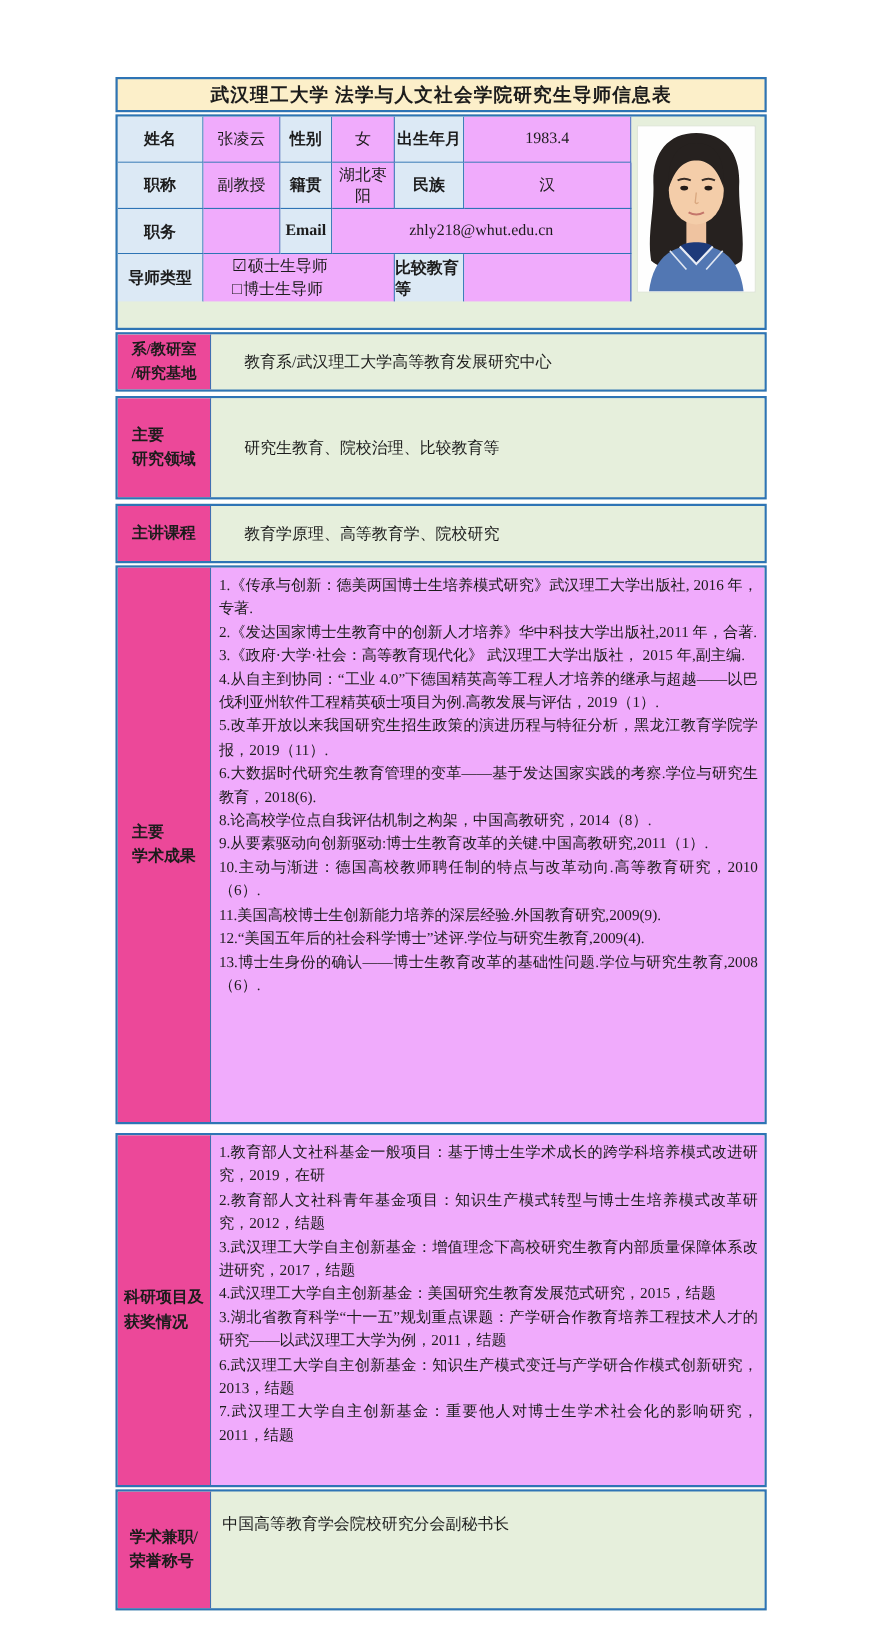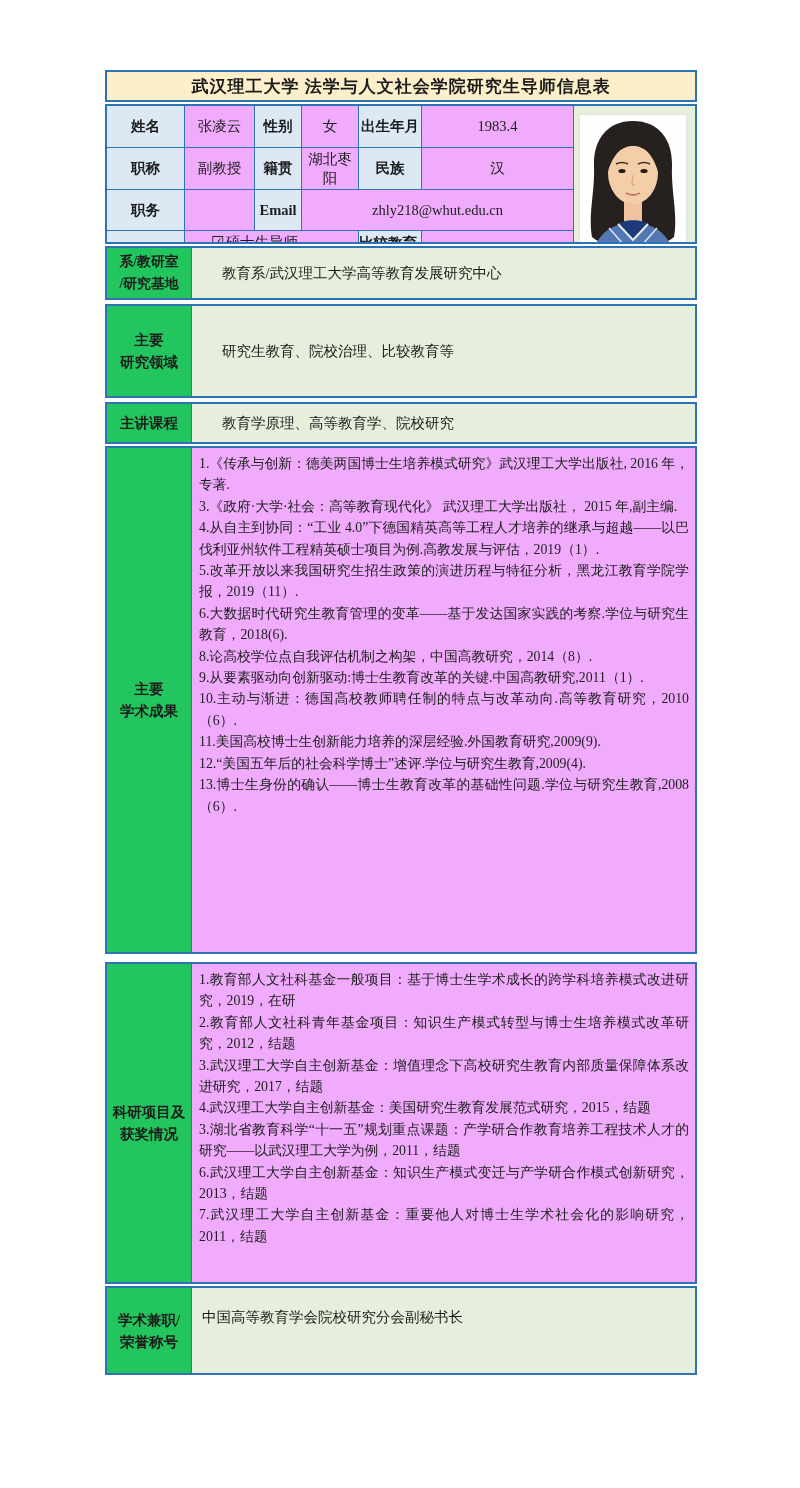--- a/index.html
+++ b/index.html
@@ -20,7 +20,7 @@
   }
   
   .info-grid{
-    height:140px;margin-bottom:2px;display:grid;
+    height:196px;margin-bottom:2px;display:grid;
     grid-template-columns:78px 70px 47px 57px 63px 152px 117px;
     grid-template-rows:42px 42px 41px 43px;
   }

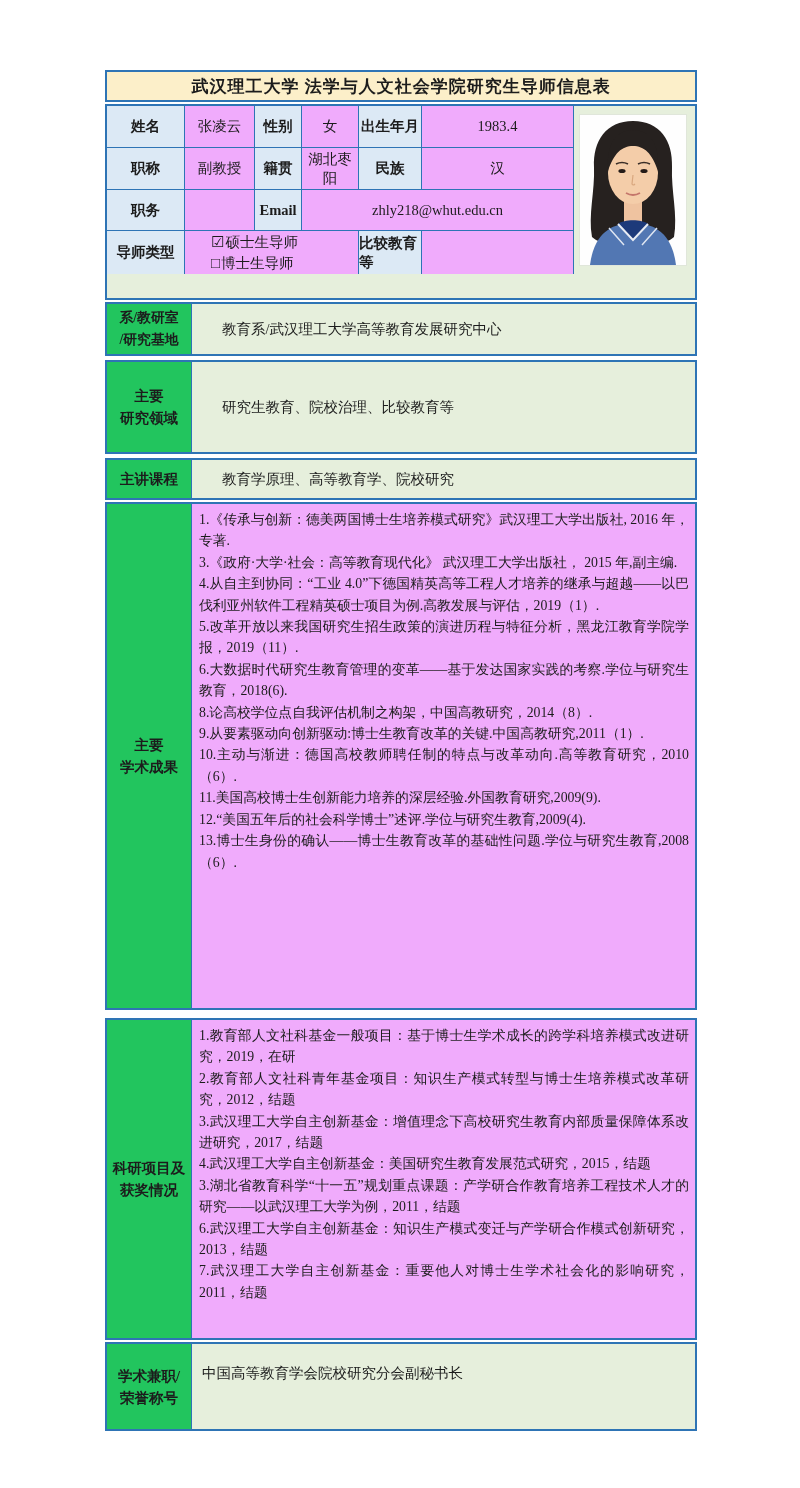--- a/index.html
+++ b/index.html
@@ -40,8 +40,8 @@
   
   .row-block{display:grid;grid-template-columns:85px 1fr;}
   .side{
-    box-sizing:border-box;background:#22c55e;border-right:1.5px solid #2e74b5;
-    display:flex;align-items:center;justify-content:center;text-align:center;
+    box-sizing:border-box;background:#ec4899;border-right:1.5px solid #2e74b5;
+    display:flex;align-items:center;justify-content:center;
     font-weight:bold;font-size:14.5px;white-space:pre-line;line-height:22px;
   }
   .content{

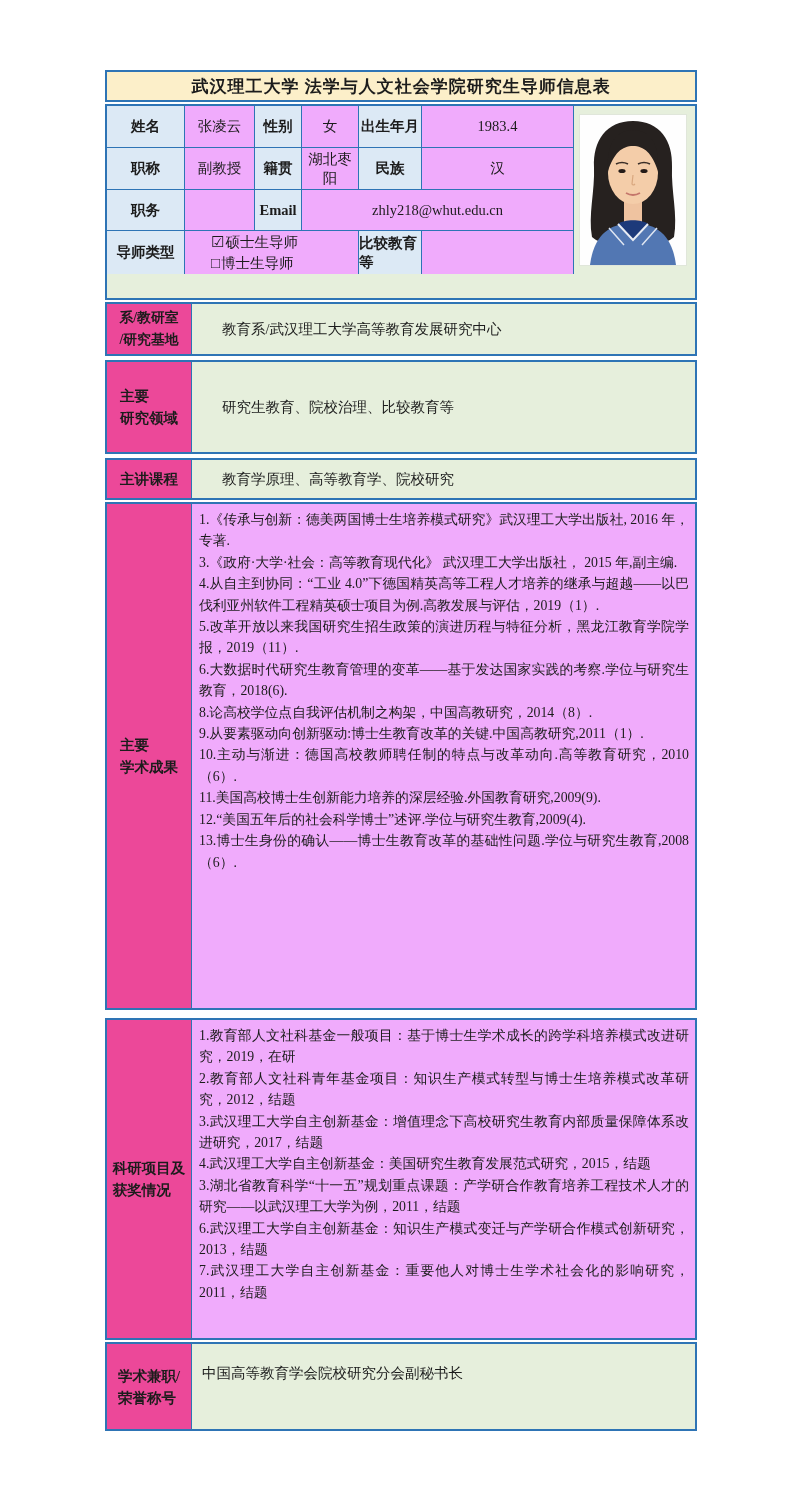--- a/index.html
+++ b/index.html
@@ -132,7 +132,7 @@
     <div class="content">研究生教育、院校治理、比较教育等</div>
   </div>
 
-  <div class="block row-block mb2" style="height:42px">
+  <div class="block row-block mb2" style="height:54px">
     <div class="side">主讲课程</div>
     <div class="content">教育学原理、高等教育学、院校研究</div>
   </div>

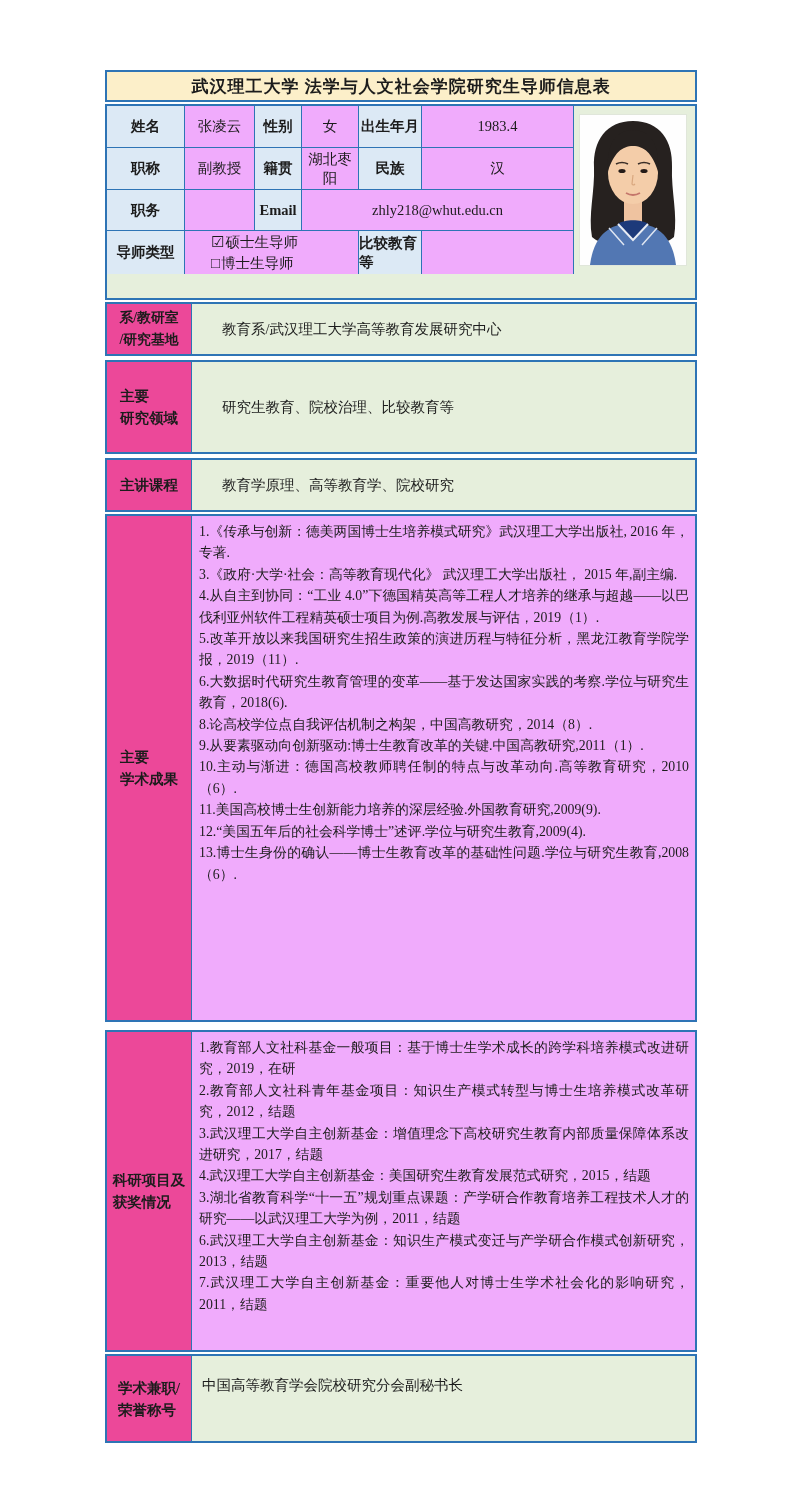--- a/index.html
+++ b/index.html
@@ -142,6 +142,7 @@
 学术成果</div>
     <div class="list-cell">
         <div class="list-line">1.《传承与创新：德美两国博士生培养模式研究》武汉理工大学出版社, 2016 年，专著.</div>
+        <div class="list-line">2.《发达国家博士生教育中的创新人才培养》华中科技大学出版社,2011 年，合著.</div>
         <div class="list-line">3.《政府·大学·社会：高等教育现代化》 武汉理工大学出版社， 2015 年,副主编.</div>
         <div class="list-line">4.从自主到协同：“工业 4.0”下德国精英高等工程人才培养的继承与超越——以巴伐利亚州软件工程精英硕士项目为例.高教发展与评估，2019（1）.</div>
         <div class="list-line">5.改革开放以来我国研究生招生政策的演进历程与特征分析，黑龙江教育学院学报，2019（11）.</div>

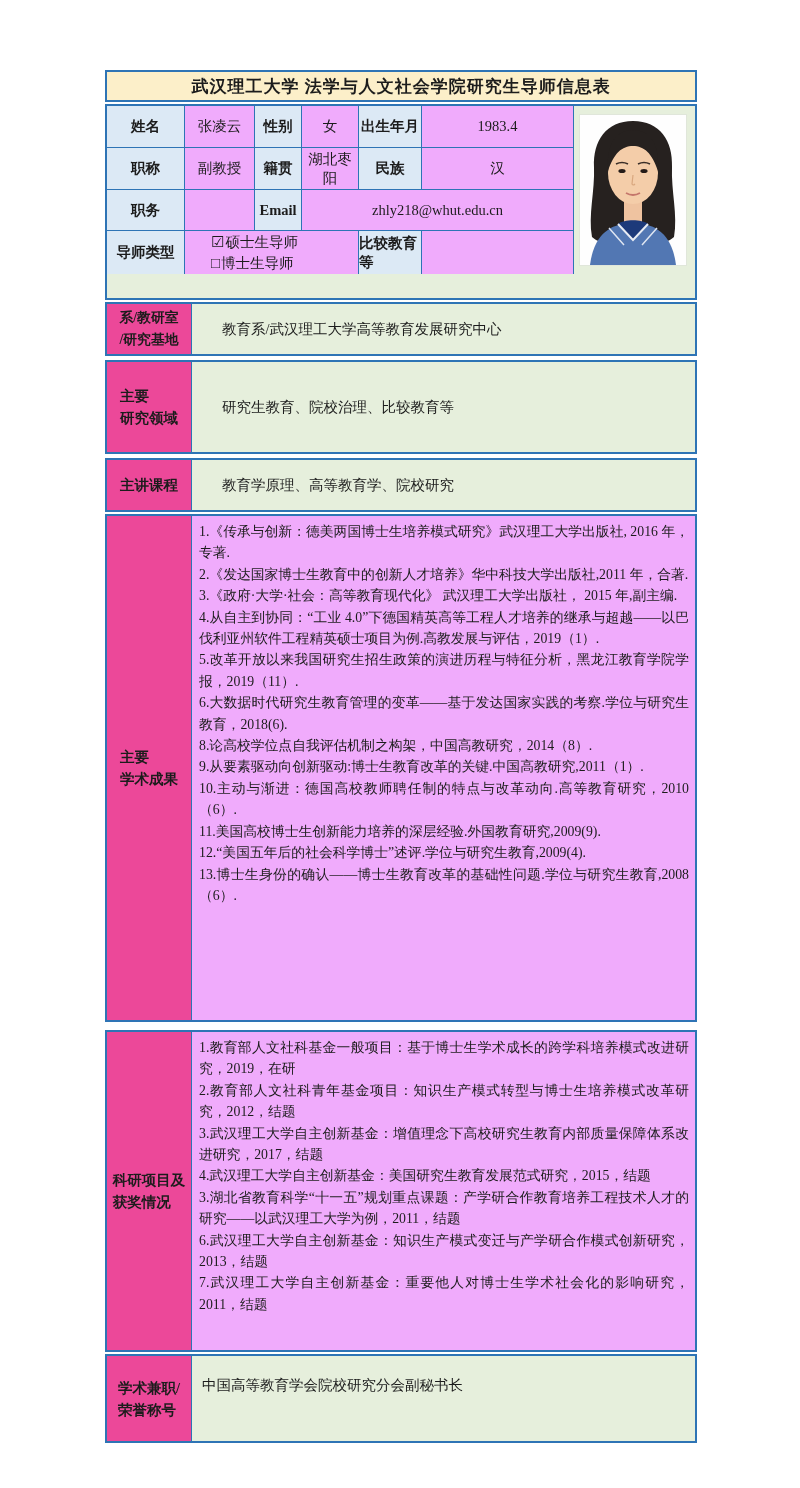--- a/index.html
+++ b/index.html
@@ -170,7 +170,7 @@
       </div>
   </div>
 
-  <div class="block row-block" style="height:89px">
+  <div class="block row-block" style="height:110px">
     <div class="side">学术兼职/
 荣誉称号</div>
     <div class="content top">中国高等教育学会院校研究分会副秘书长</div>

